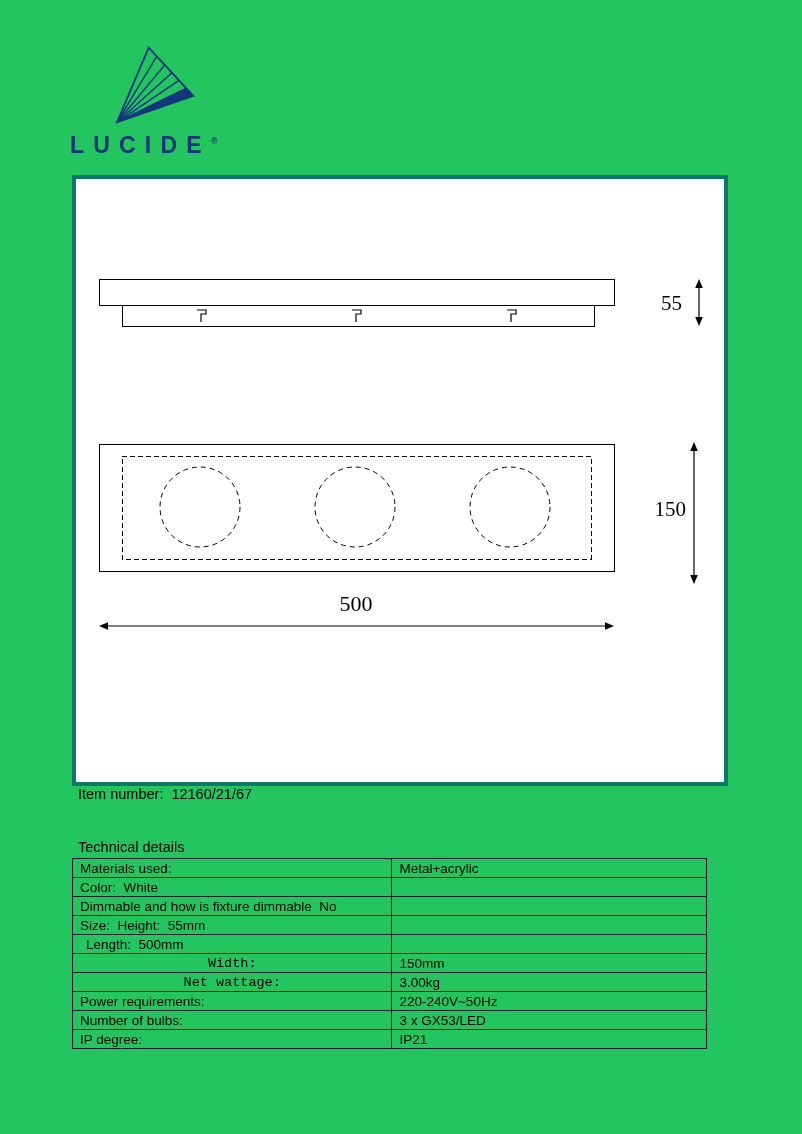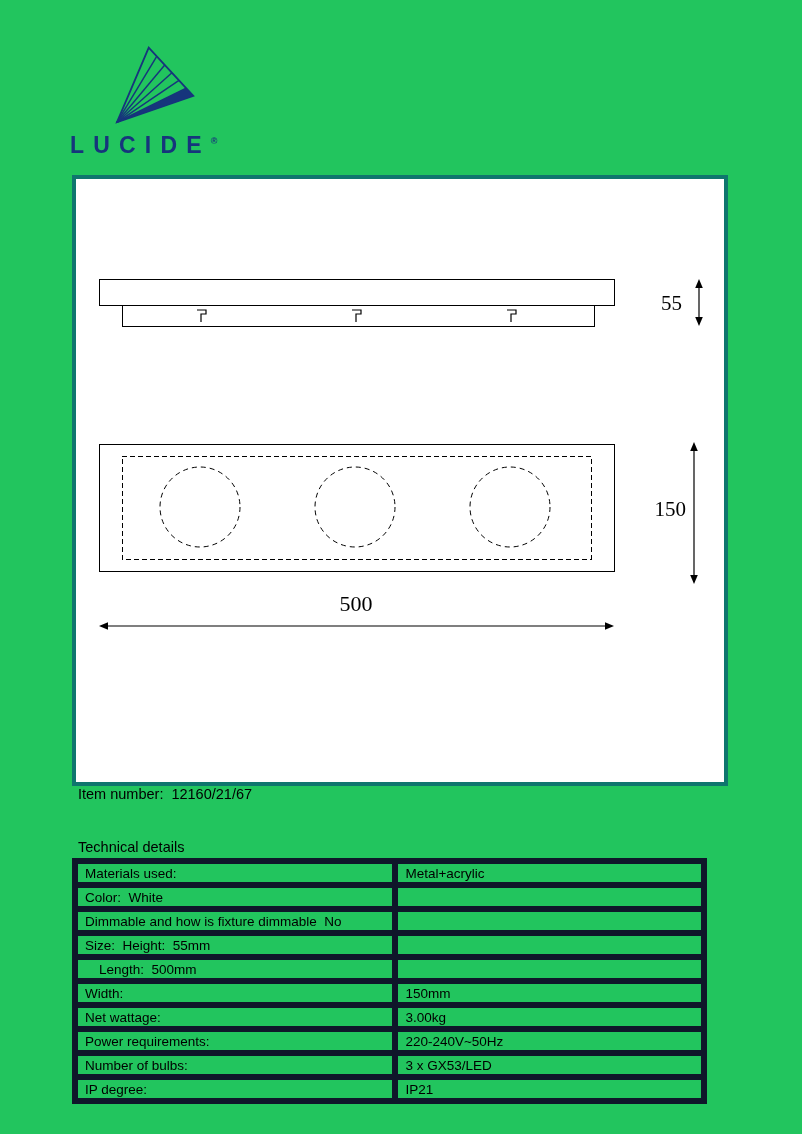--- a/index.html
+++ b/index.html
@@ -31,7 +31,7 @@
     border-collapse:collapse;font-size:13.5px;
   }
   table.details td{
-    border:6px solid #0f172a;height:18px;padding:0 7px;
+    border:1px solid #0f172a;height:18px;padding:0 7px;
     white-space:pre-wrap;vertical-align:middle;line-height:15px;
   }
   table.details td.c1{width:316px;}

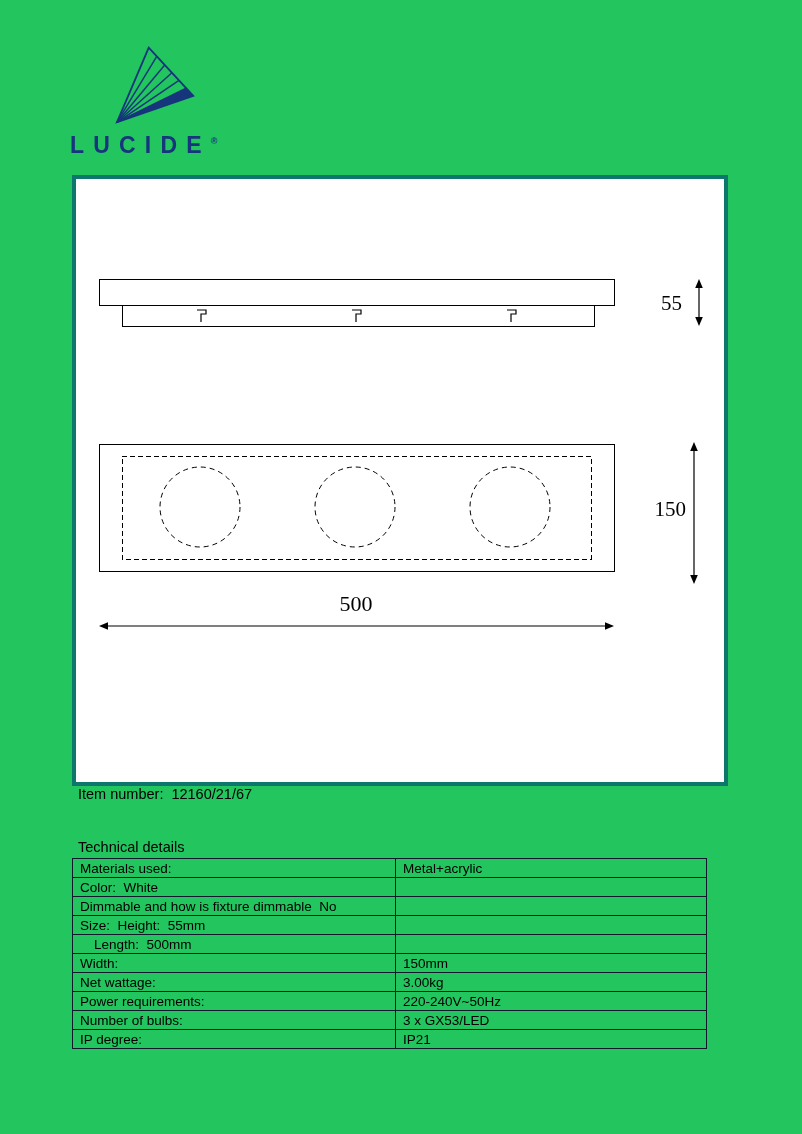--- a/index.html
+++ b/index.html
@@ -37,7 +37,7 @@
   table.details td.c1{width:316px;}
   table.details td.c2{width:317px;}
   table.details td.center{text-align:left;}
-  table.details td.indent{padding-left:21px;}
+  table.details td.indent{padding-left:13px;}
 </style>
 </head>
 <body>

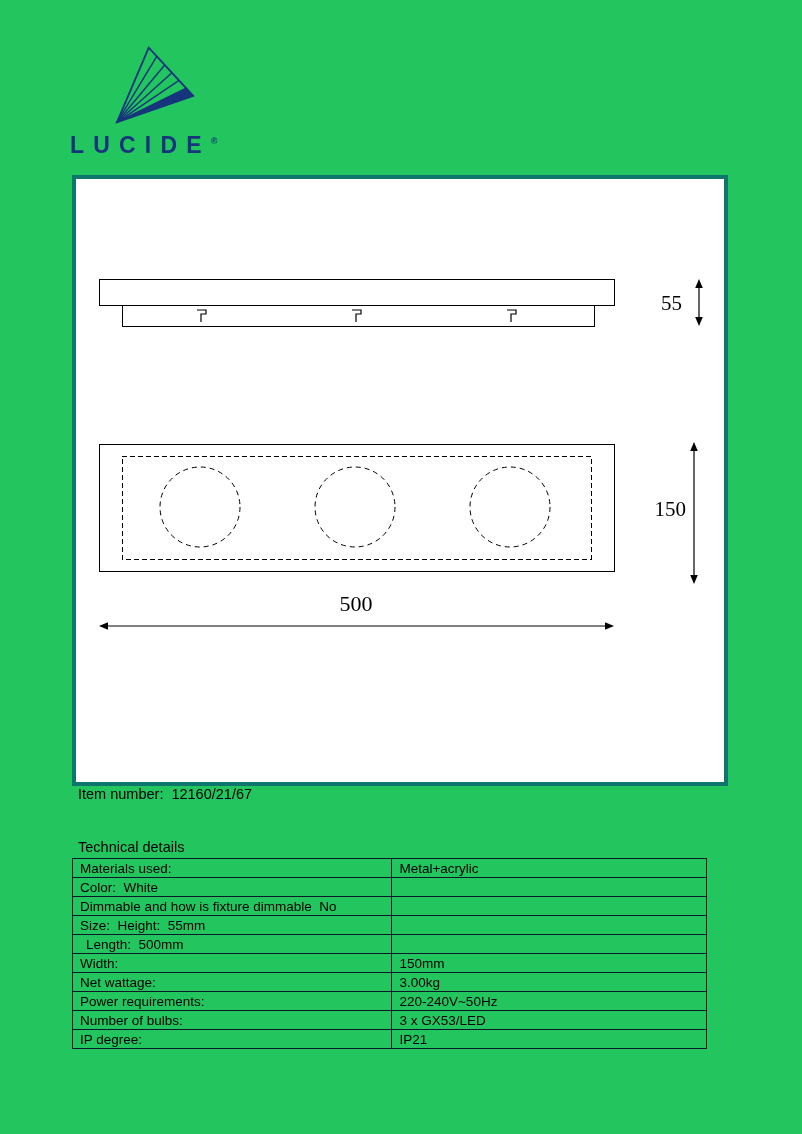--- a/index.html
+++ b/index.html
@@ -36,7 +36,7 @@
   }
   table.details td.c1{width:316px;}
   table.details td.c2{width:317px;}
-  table.details td.center{text-align:left;}
+  table.details td.center{text-align:center;font-family:Liberation Mono, monospace;}
   table.details td.indent{padding-left:13px;}
 </style>
 </head>

